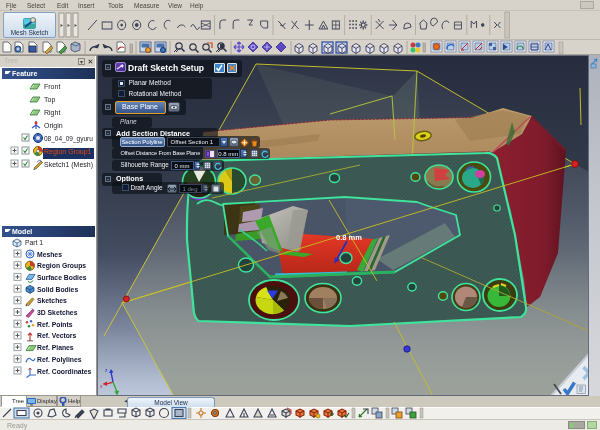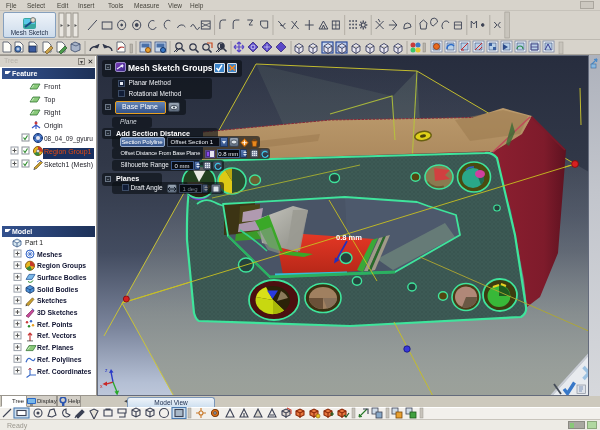--- a/index.html
+++ b/index.html
@@ -609,7 +609,7 @@
       <path d="M1 6 L7 2 M7 2 l-2.5 .5 M7 2 l-.5 2.5" stroke="#e8e8f8" stroke-width="1.1" fill="none"></path>
     </svg>
   </div>
-<div class="abs" style="left:128px;top:62.5px;font-size:8.5px;font-weight:bold;color:#fff">Mesh Sketch Groups</div>
+<div class="abs" style="left:128px;top:62.5px;font-size:8.5px;font-weight:bold;color:#fff">Draft Sketch Setup</div>
 <div class="abs" style="left:214px;top:63px;width:10.5px;height:9.5px;background:#3d85c8;border:1px solid #d8e0ea;border-radius:1px">
     <svg width="9" height="8">
       <path d="M1.5 4 l2 2.5 3.5 -5.5" stroke="#fff" stroke-width="1.4" fill="none"></path>

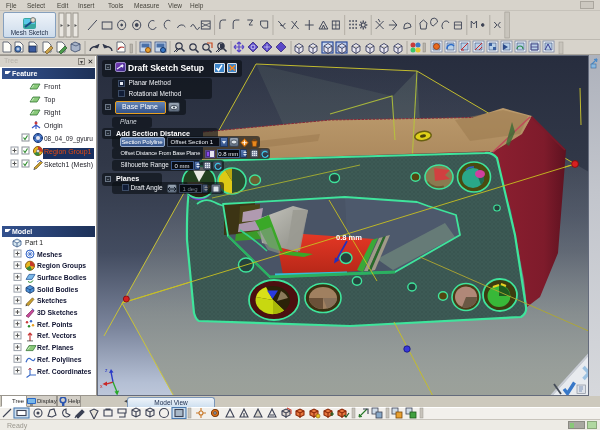--- a/index.html
+++ b/index.html
@@ -699,7 +699,7 @@
   </div>
 <div class="dlgrow" style="left:102px;top:172.5px;width:60px;height:13.5px"></div>
 <div class="dminus" style="left:105px;top:175.5px">-</div>
-<div class="dhead" style="left:116px;top:174.3px">Planes</div>
+<div class="dhead" style="left:116px;top:174.3px">Options</div>
 <div class="dlgrow" style="left:112px;top:181.8px;width:112px;height:12.4px"></div>
 <div class="dcheck" style="left:121.5px;top:183.8px"></div>
 <div class="dlbl" style="left:130.5px;top:184px">Draft Angle</div>

